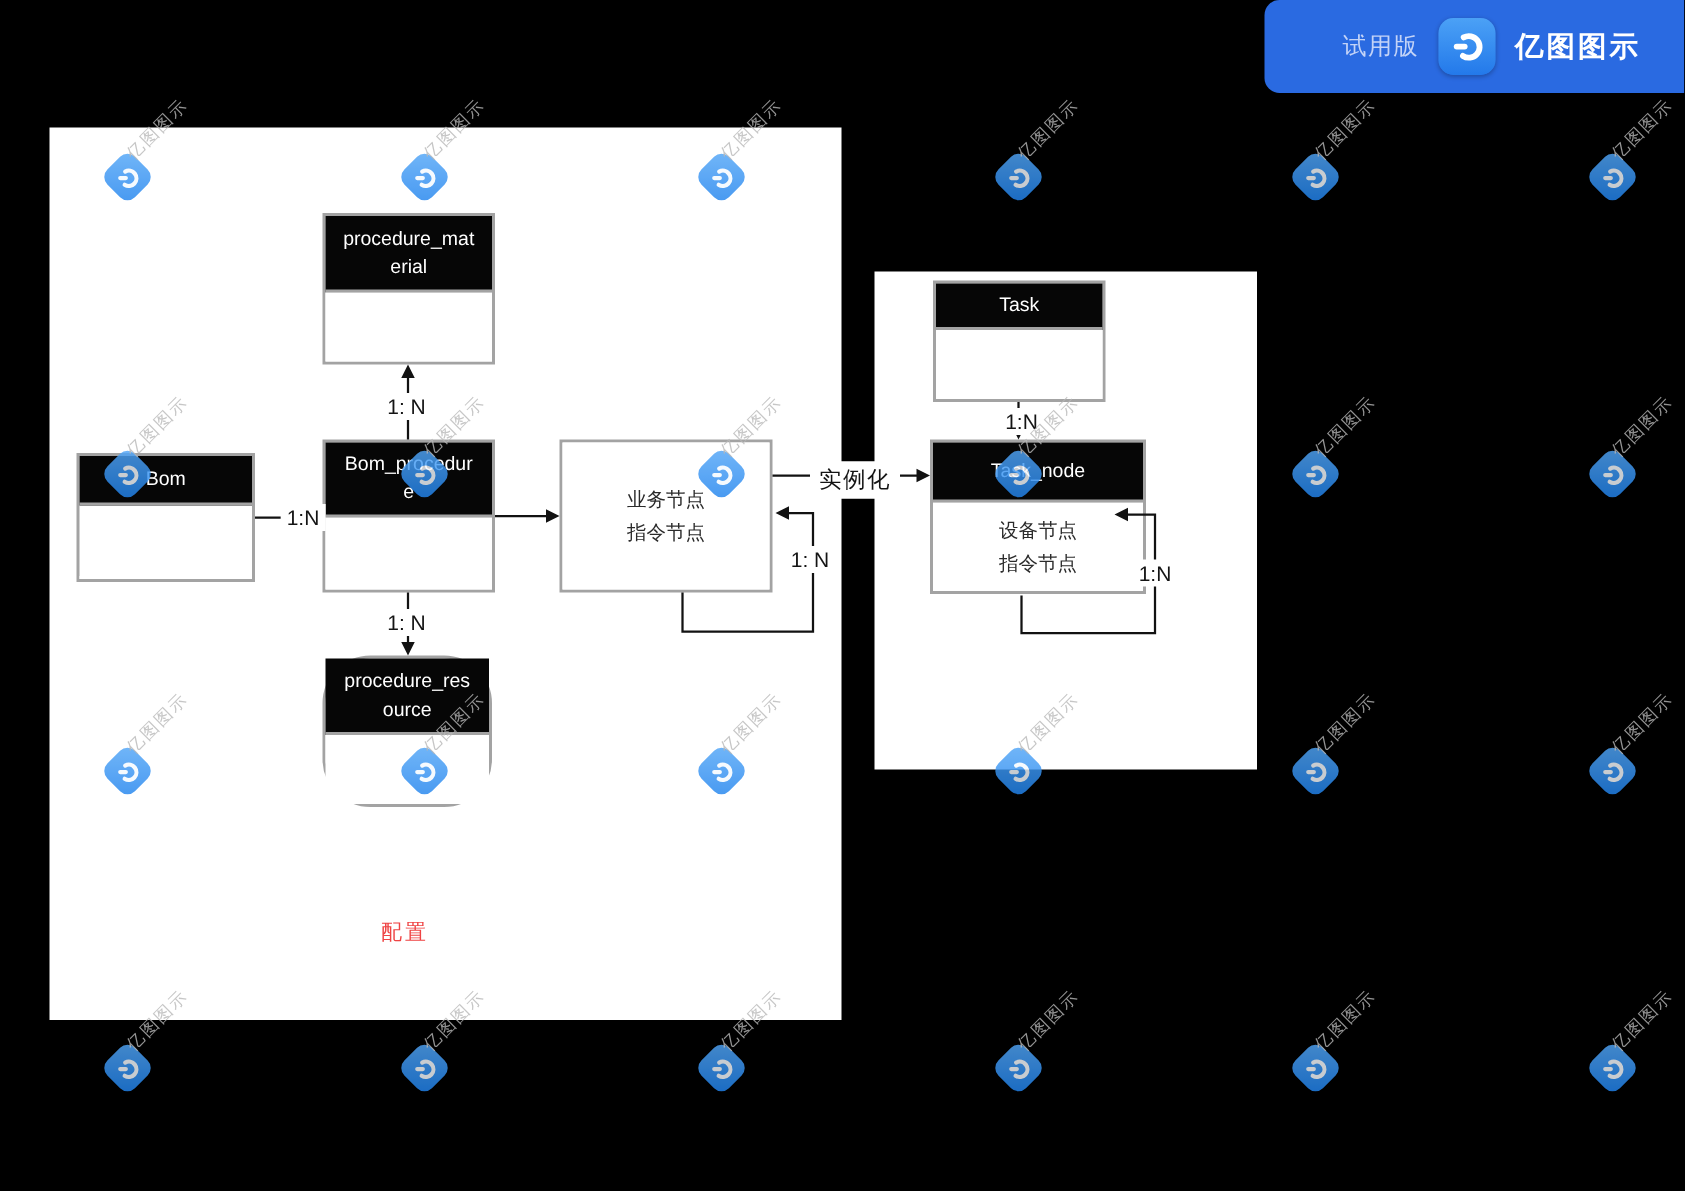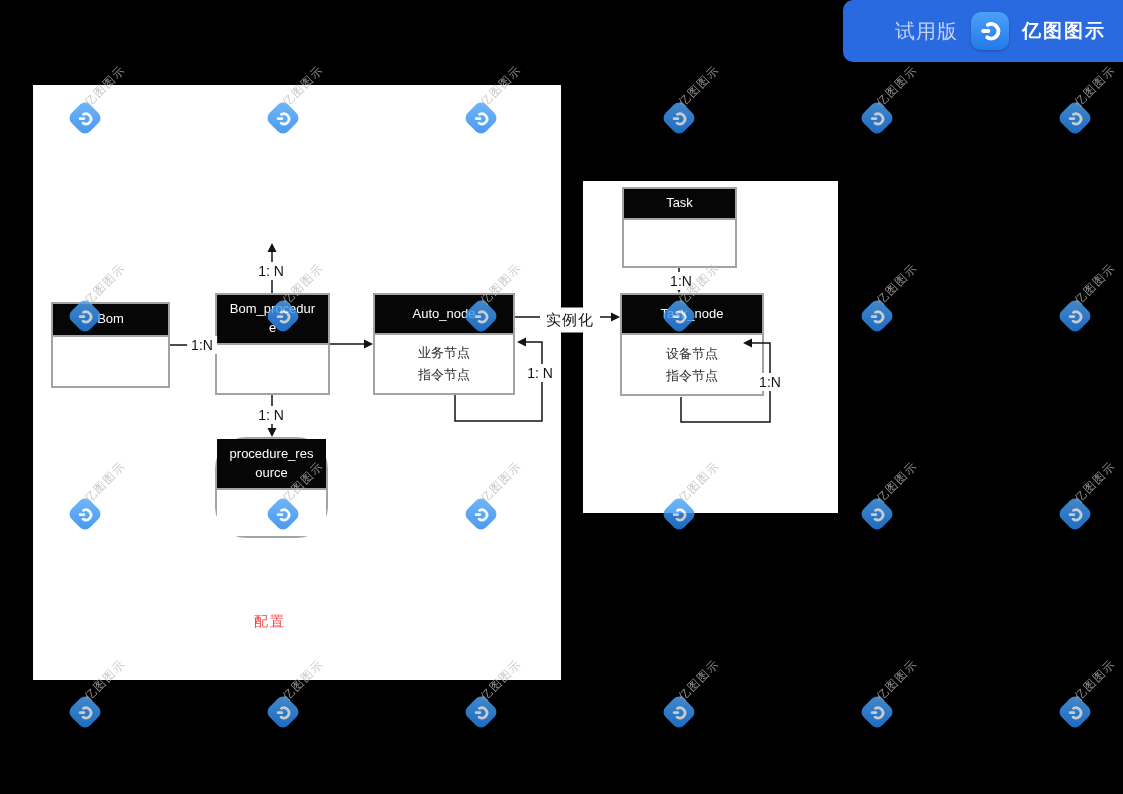--- a/index.html
+++ b/index.html
@@ -49,7 +49,7 @@
     background:#2a6ae1; border-radius:10px 0 0 10px;
     display:flex; align-items:center; gap:13px; padding-left:52px; box-sizing:border-box;
   }
-  .badge-trial{color:#c3d3f7; font-size:20px; letter-spacing:1px;}
+  .badge-trial{color:#c3d3f7; font-size:16px; letter-spacing:1px;}
   .badge-icon{
     width:38px; height:38px; border-radius:10px; flex:0 0 auto;
     background:linear-gradient(180deg,#4ba1f6 0%,#2379ea 100%);

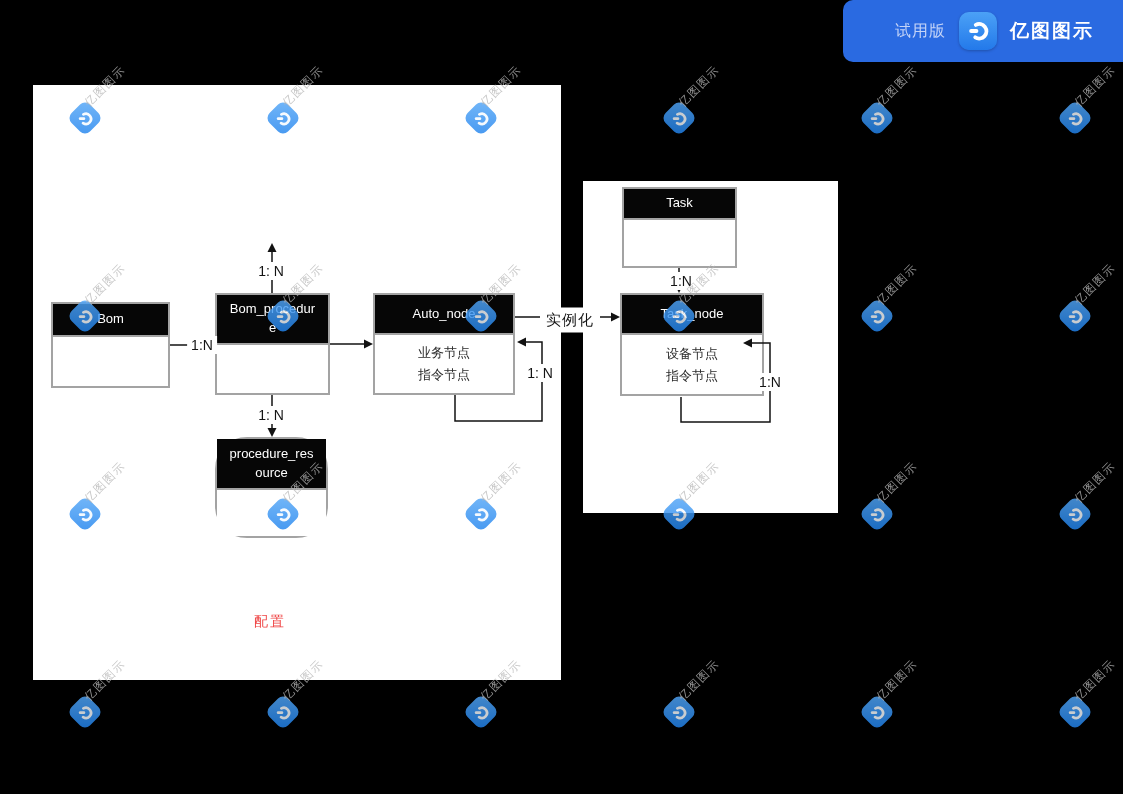--- a/index.html
+++ b/index.html
@@ -82,6 +82,12 @@
   <div class="page" id="page-left"></div>
   <div class="page" id="page-right"></div>
 
+  <div class="entity" style="left:215px;top:142px;width:115px;height:101px;">
+    <div class="entity-header" style="height:51px;">
+      <span>procedure_material</span>
+    </div>
+    <div class="entity-body"></div>
+  </div>
 
   <div class="entity" style="left:51px;top:302px;width:119px;height:86px;gap:47px;">
     <div class="entity-header" style="height:33px;">

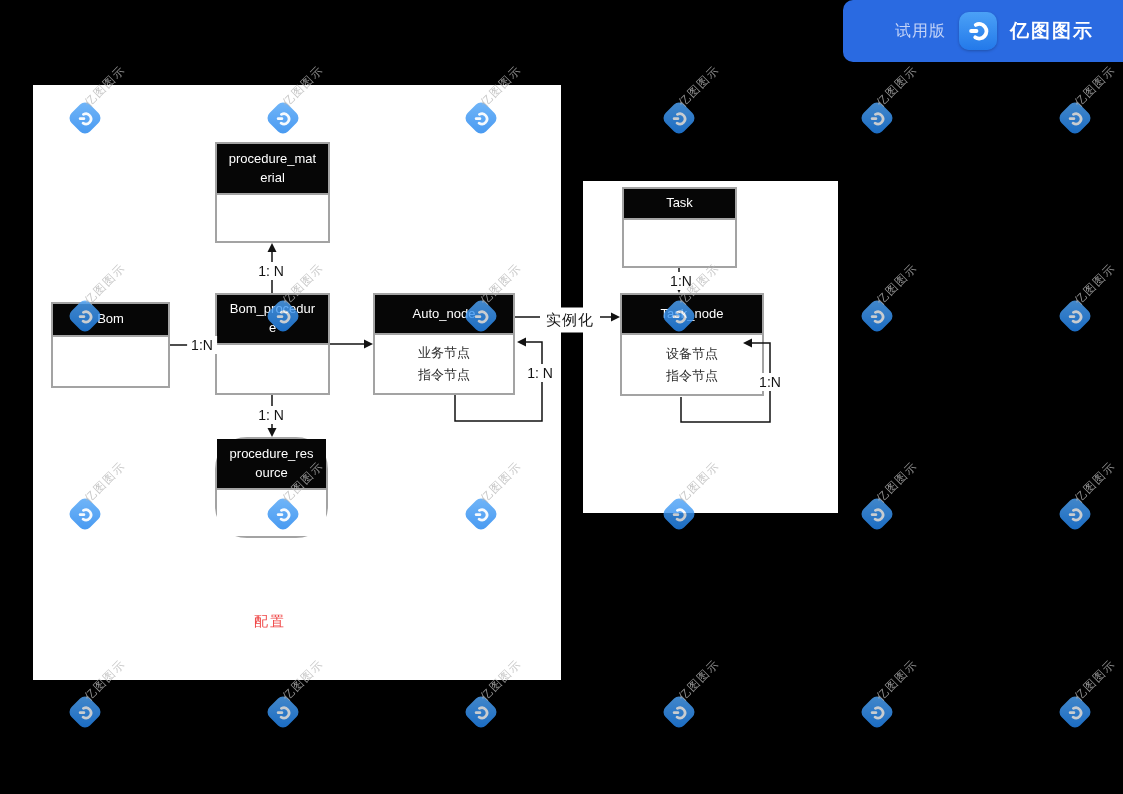--- a/index.html
+++ b/index.html
@@ -104,9 +104,6 @@
   </div>
 
   <div class="entity" style="left:373px;top:293px;width:142px;height:102px;">
-    <div class="entity-header" style="height:40px;">
-      <span>Auto_node</span>
-    </div>
     <div class="entity-body">
       <span>业务节点</span>
       <span>指令节点</span>

